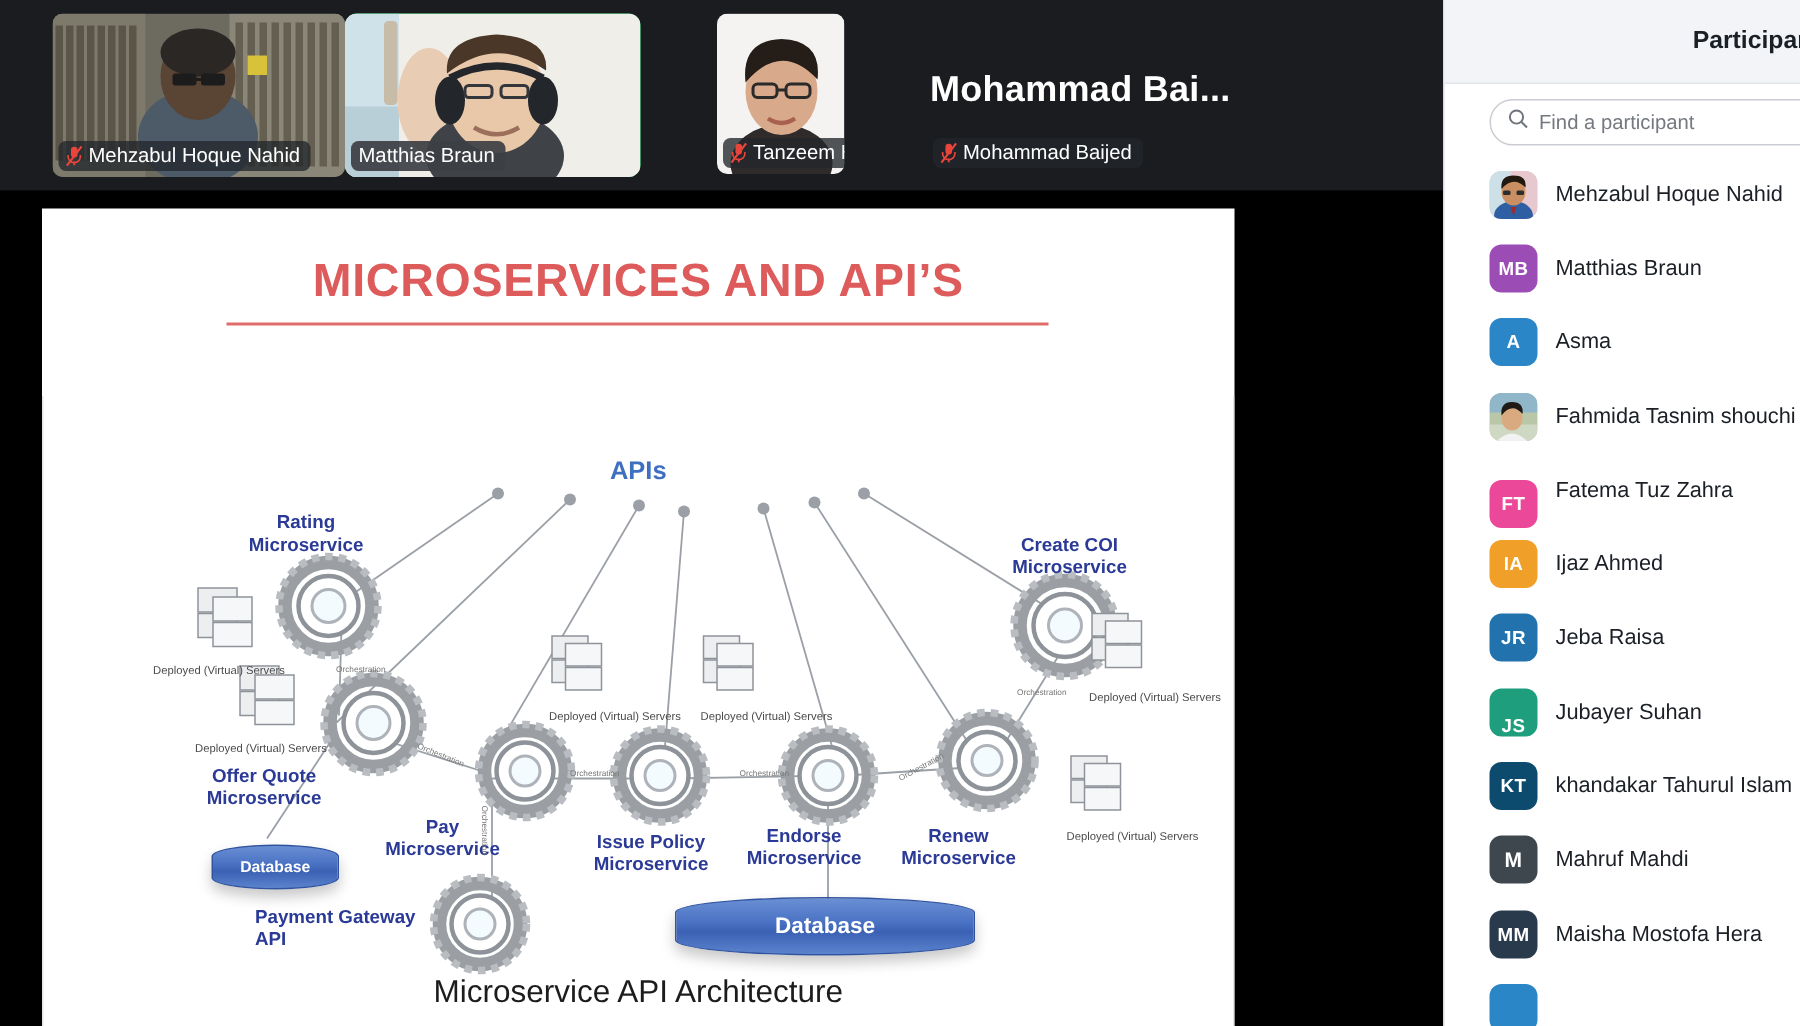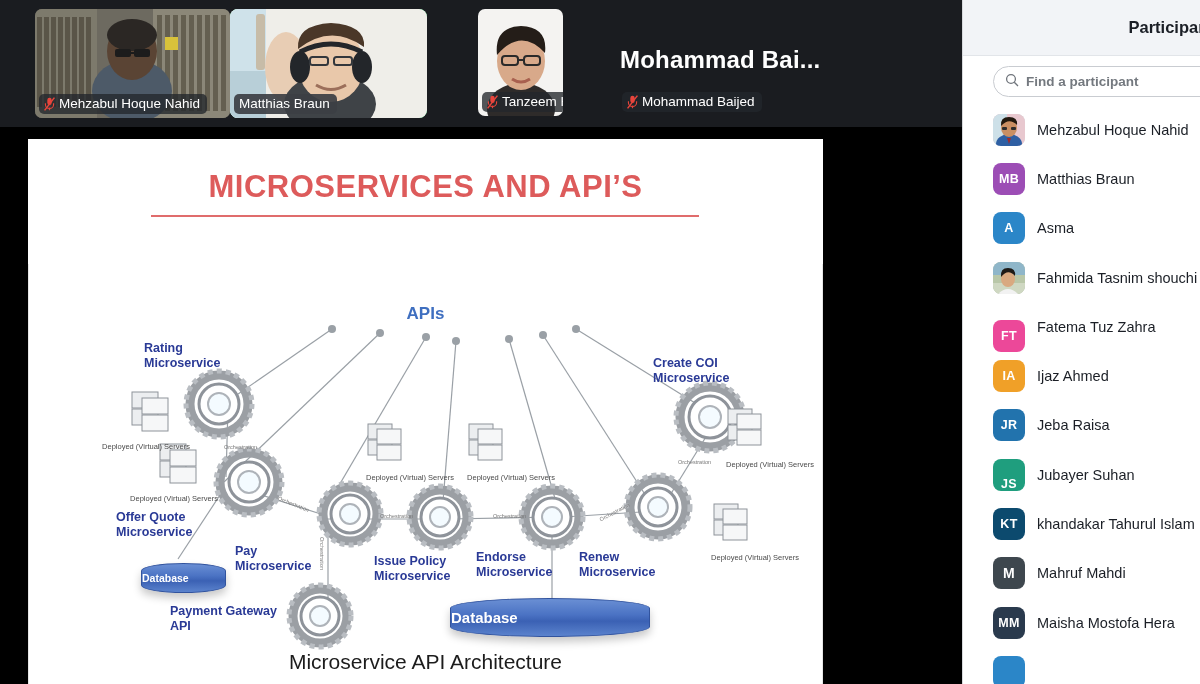--- a/index.html
+++ b/index.html
@@ -117,7 +117,6 @@
     border: none; outline: none; background: transparent;
     font-family: "Liberation Sans", sans-serif; font-size: 13.5px; color: #5c6169;
     width: 170px;
-    font-weight: bold;
   }
   #search-input::placeholder { color: #74797f; }
   #plist { flex: 1; overflow: hidden; padding-left: 30px; }

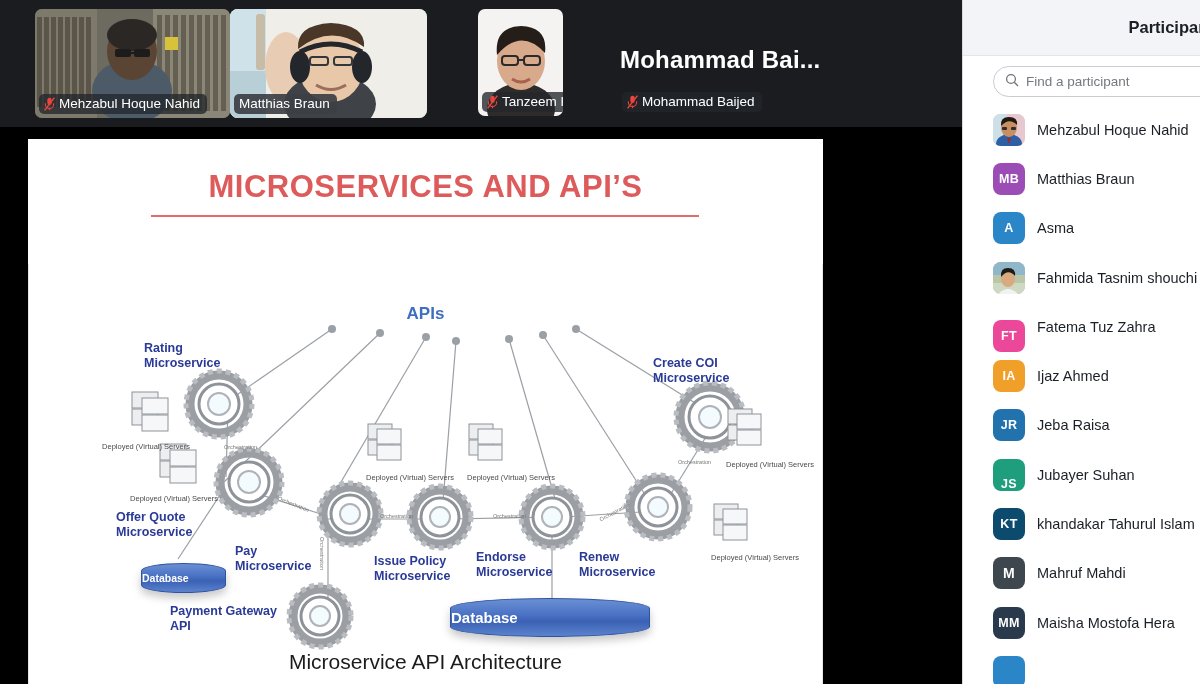--- a/index.html
+++ b/index.html
@@ -75,7 +75,7 @@
   }
   .ms-label {
     position: absolute; color: #2a3a96; font-size: 12.5px; font-weight: bold;
-    line-height: 1.22; white-space: pre-line;
+    text-align: center; line-height: 1.22; white-space: pre-line;
   }
   .srv-label {
     position: absolute; color: #4a4a4a; font-size: 7.5px; text-align: center;

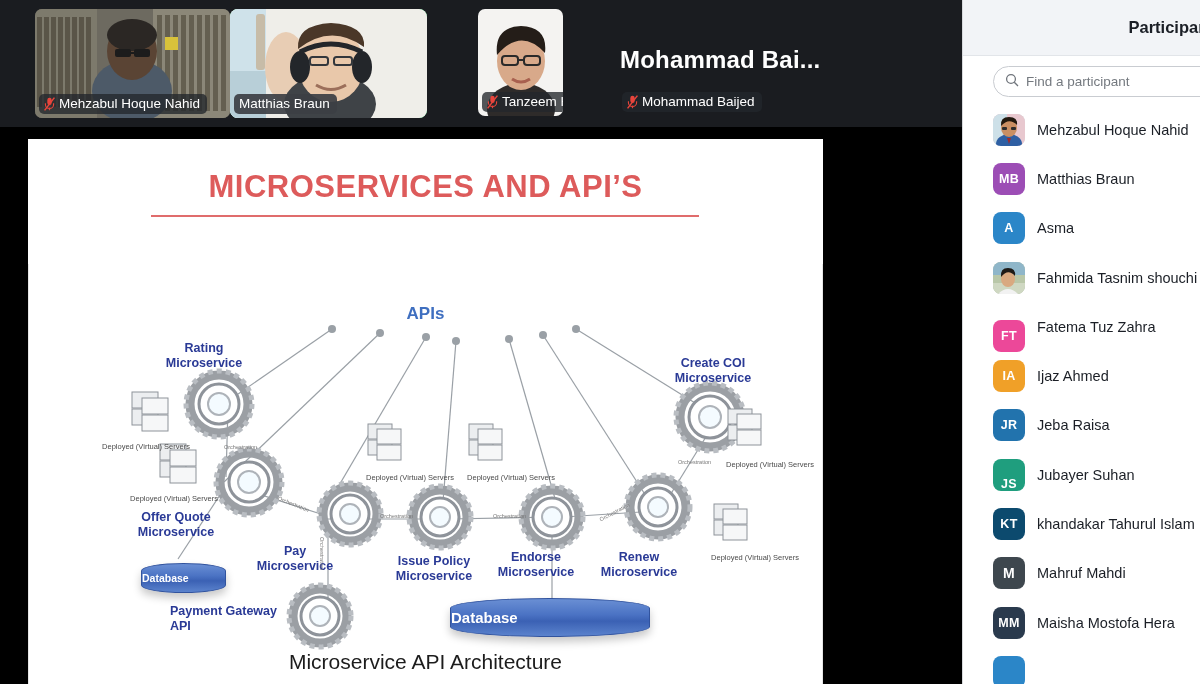--- a/index.html
+++ b/index.html
@@ -89,7 +89,7 @@
     background: linear-gradient(180deg,#6a8fd4 0%,#4b73c4 42%,#3b61b4 60%,#5b83cd 100%);
     border: 1px solid #31539e;
     box-shadow: 0 5px 9px rgba(0,0,0,.22);
-    display: flex; align-items: center; justify-content: flex-start;
+    display: flex; align-items: center; justify-content: center;
     color: #fff; font-weight: bold;
   }
 

